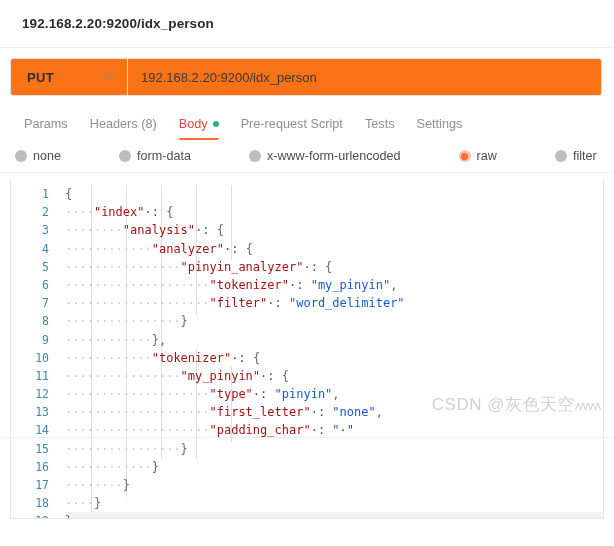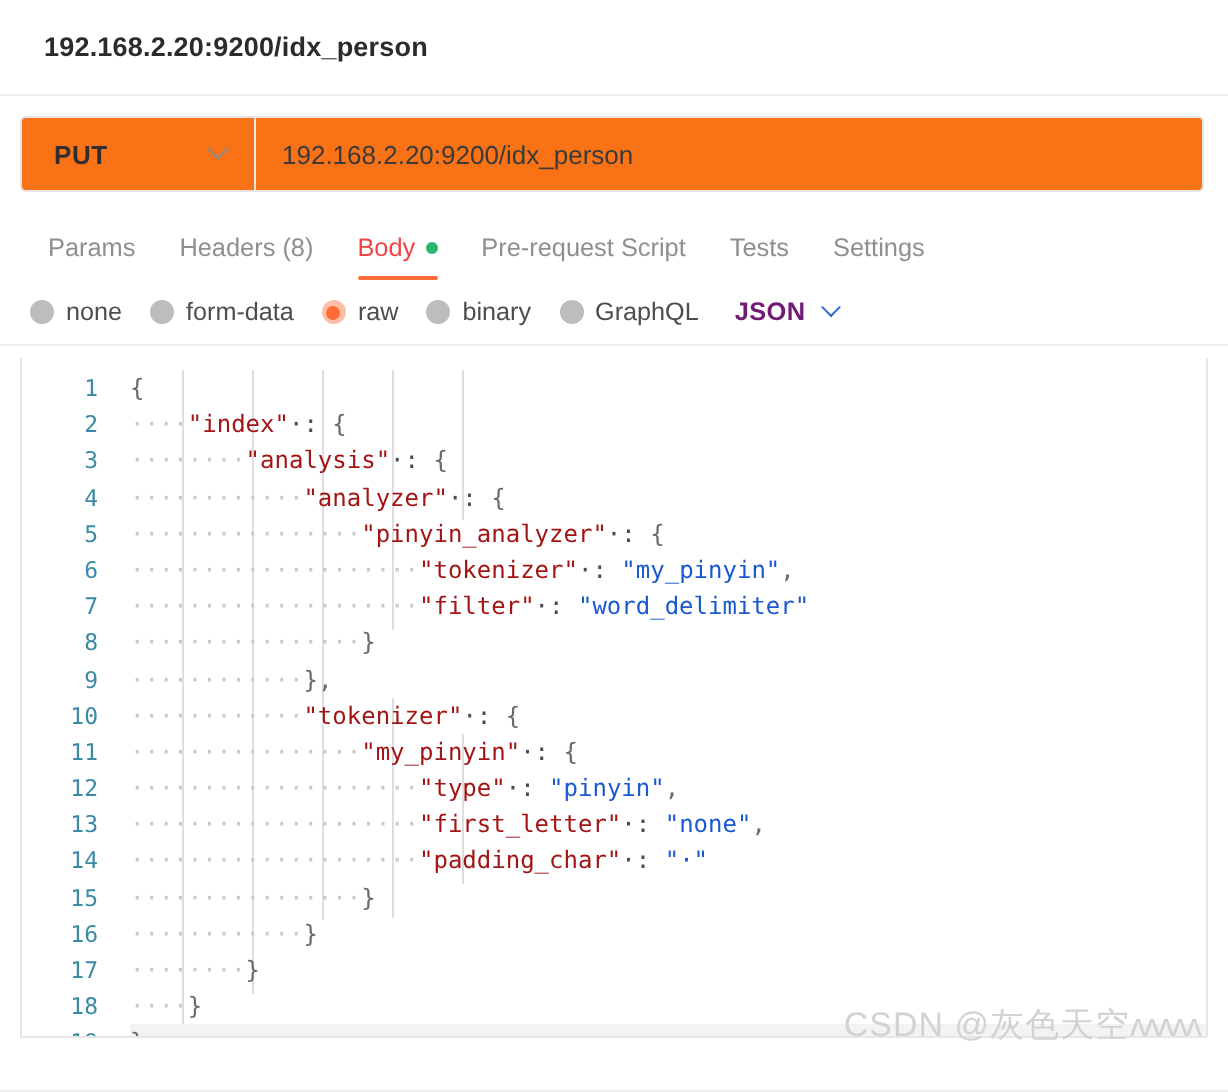--- a/index.html
+++ b/index.html
@@ -11,7 +11,7 @@
     overflow: hidden;
   }
   #app {
-    width: 614px; height: 546px;
+    width: 614px; height: 438px;
     position: relative;
     background: #ffffff;
   }

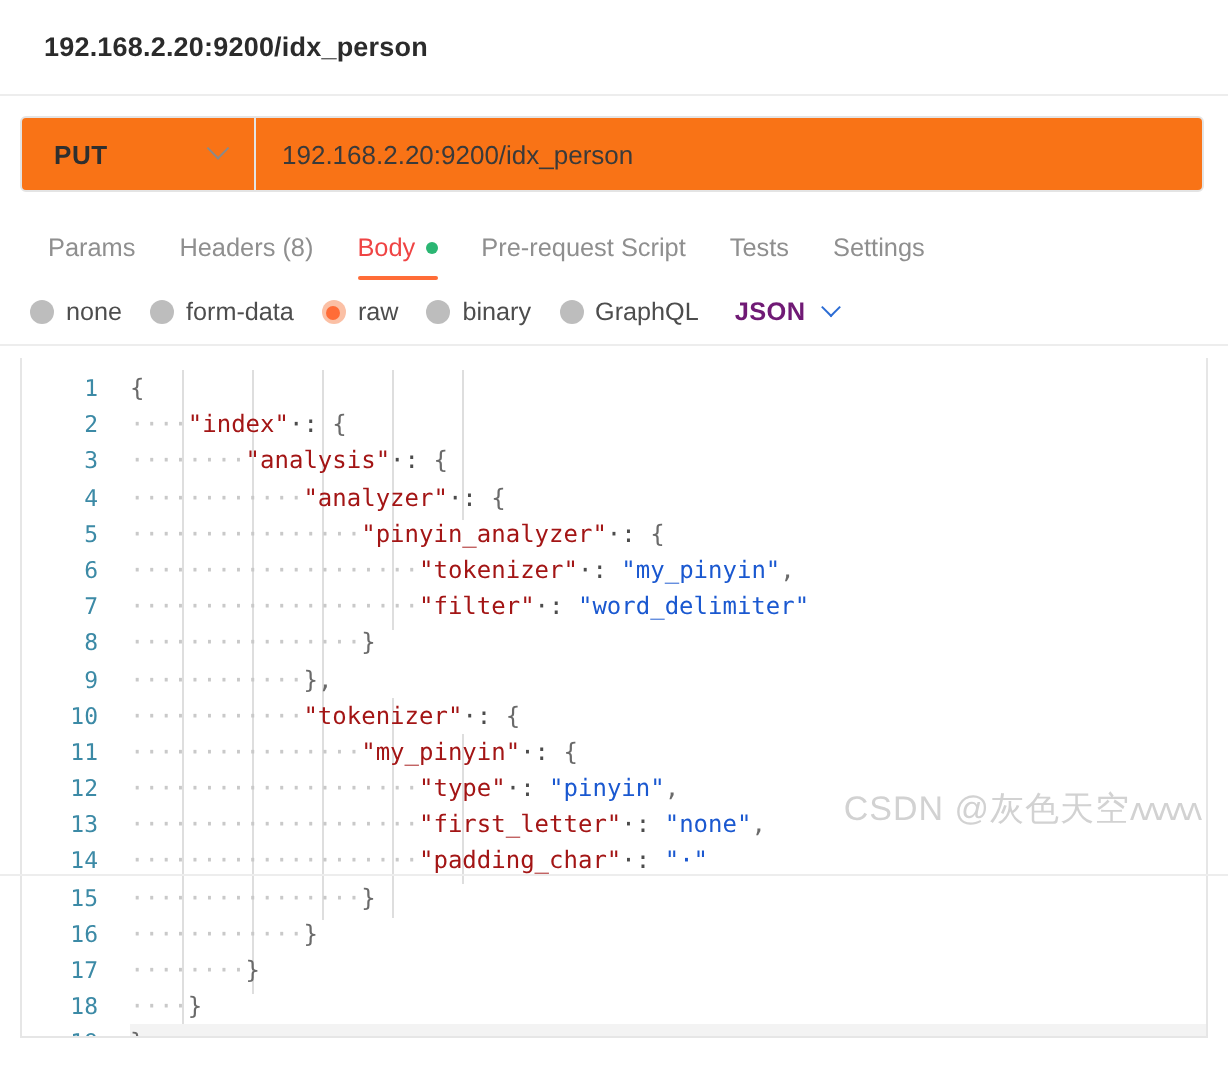--- a/index.html
+++ b/index.html
@@ -116,6 +116,7 @@
     align-items: center;
     padding: 9px 0 9px 15px;
     border-bottom: 1px solid #ededed;
+    gap: 44px;
   }
   .radio {
     display: flex;

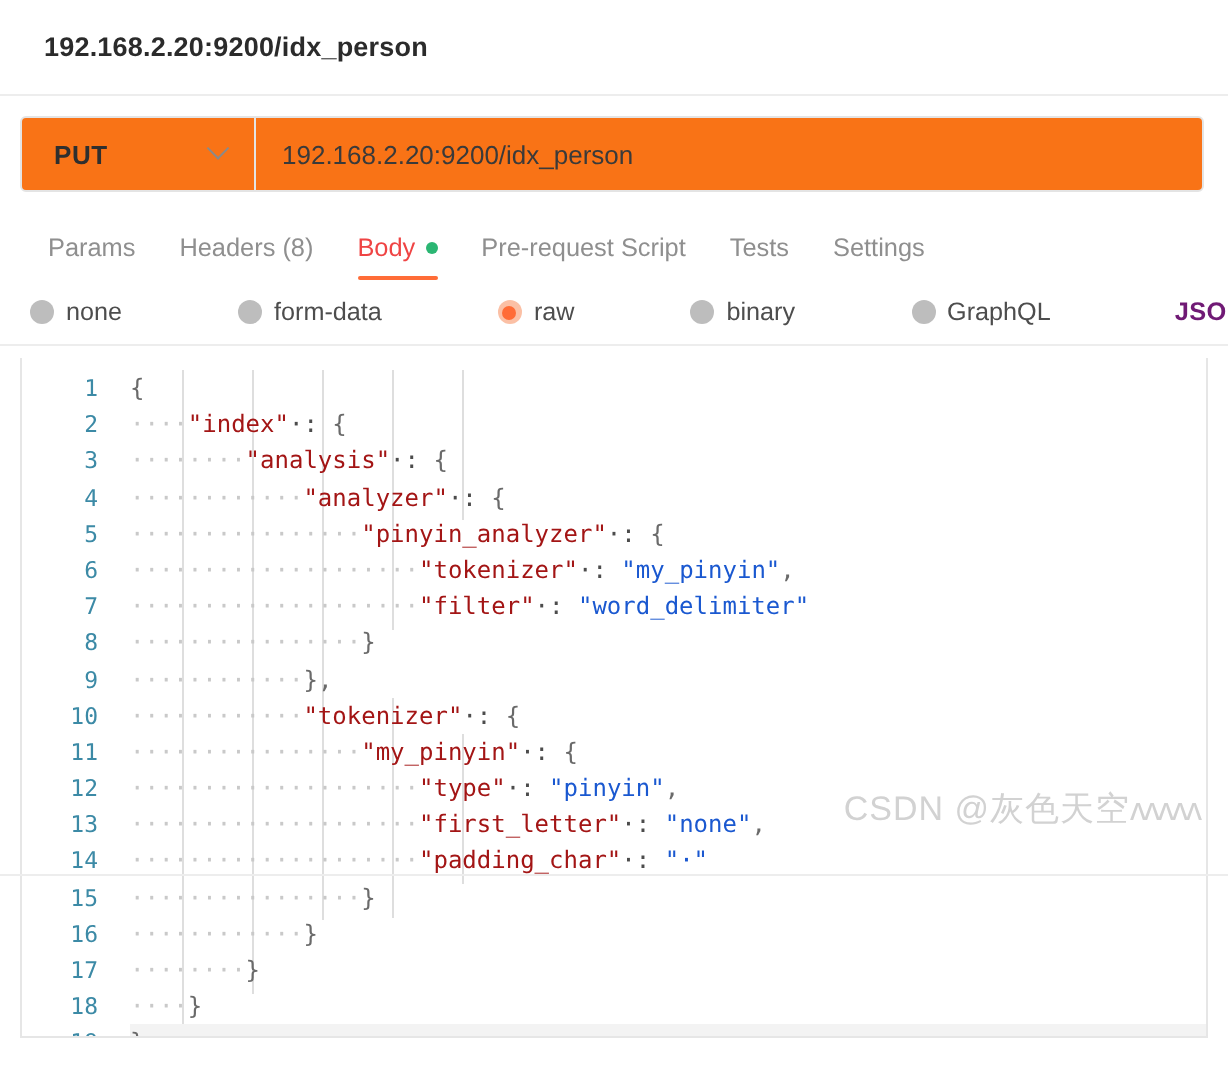--- a/index.html
+++ b/index.html
@@ -297,6 +297,10 @@
     <div class="radio">
       <span class="knob"></span>
       <span class="rlabel">form-data</span>
+    </div>
+    <div class="radio">
+      <span class="knob"></span>
+      <span class="rlabel">x-www-form-urlencoded</span>
     </div>
     <div class="radio sel">
       <span class="knob"></span>

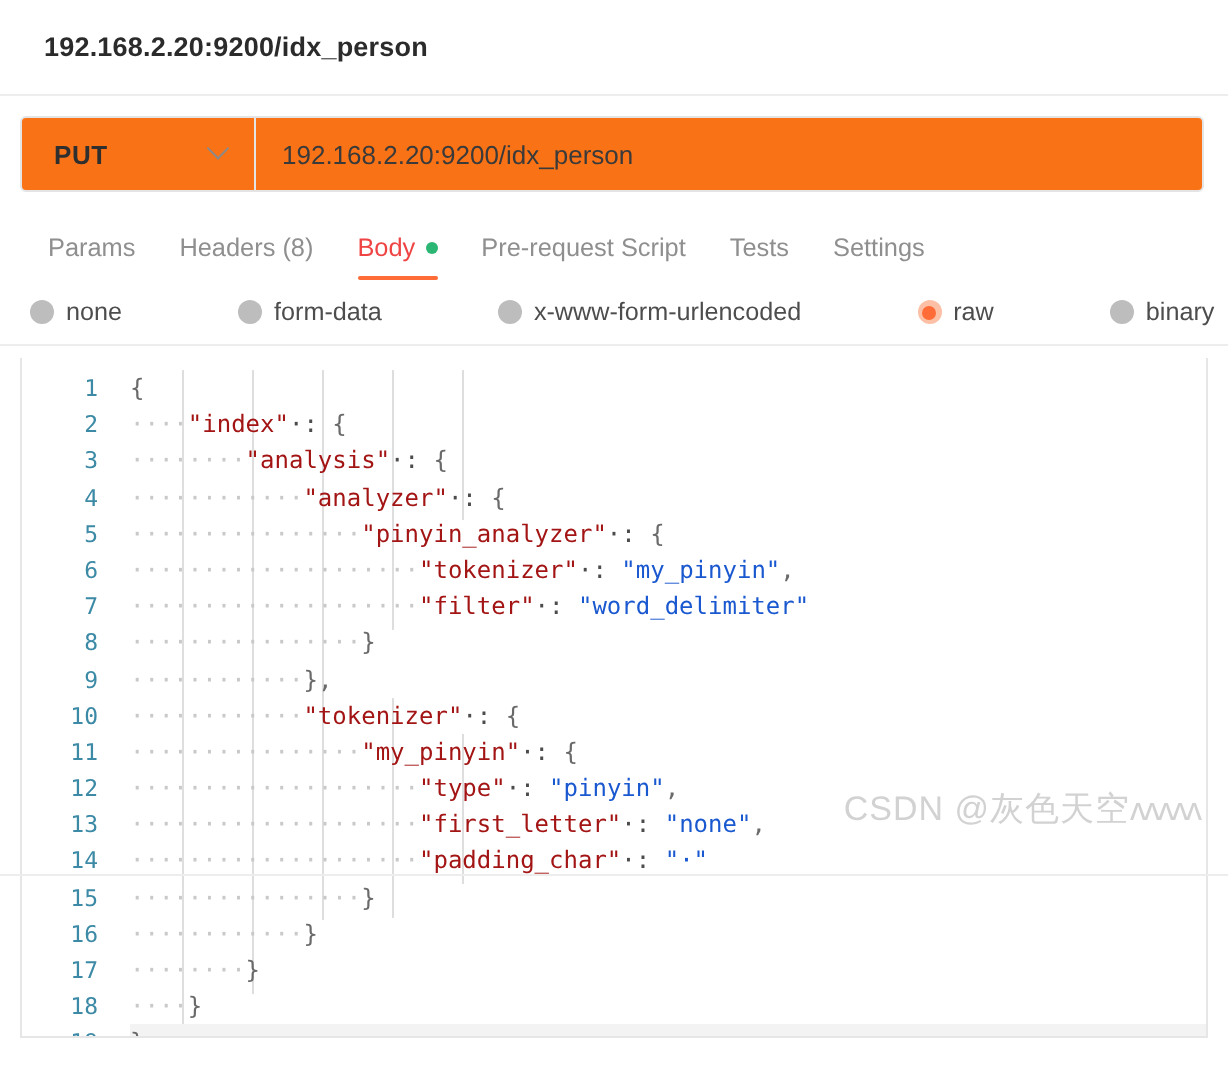--- a/index.html
+++ b/index.html
@@ -308,7 +308,7 @@
     </div>
     <div class="radio">
       <span class="knob"></span>
-      <span class="rlabel">binary</span>
+      <span class="rlabel">filter</span>
     </div>
     <div class="radio">
       <span class="knob"></span>

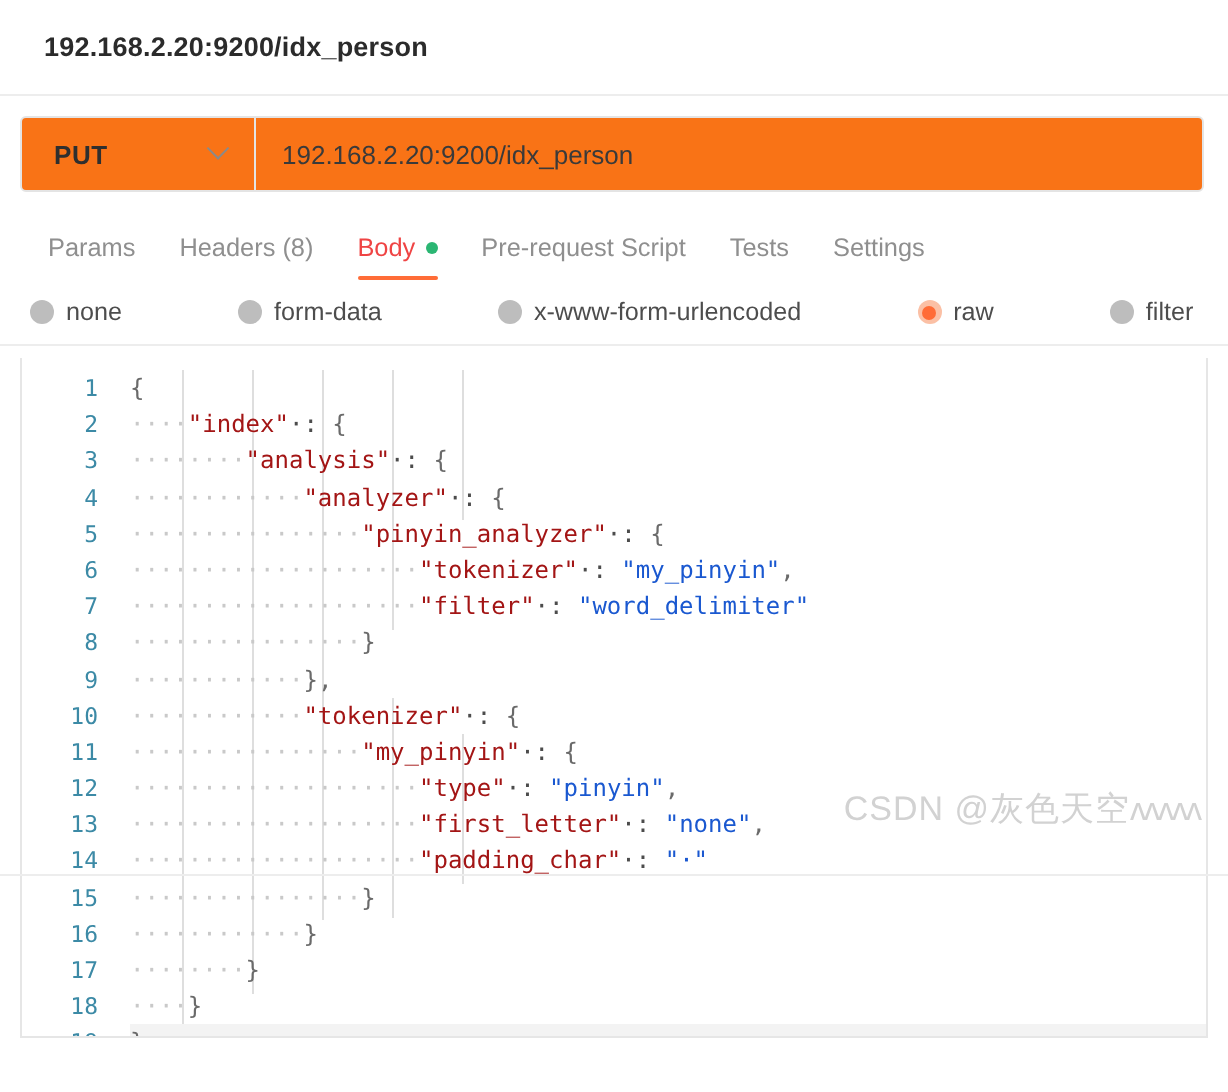--- a/index.html
+++ b/index.html
@@ -238,7 +238,7 @@
     white-space: nowrap;
     user-select: none;
   }
-  .watermark .sq { font-size: 16px; letter-spacing: -1px; }
+  .watermark .sq { font-size: 12px; letter-spacing: -1px; }
   .bottomline {
     position: absolute;
     left: 0; right: 0; bottom: 0;

